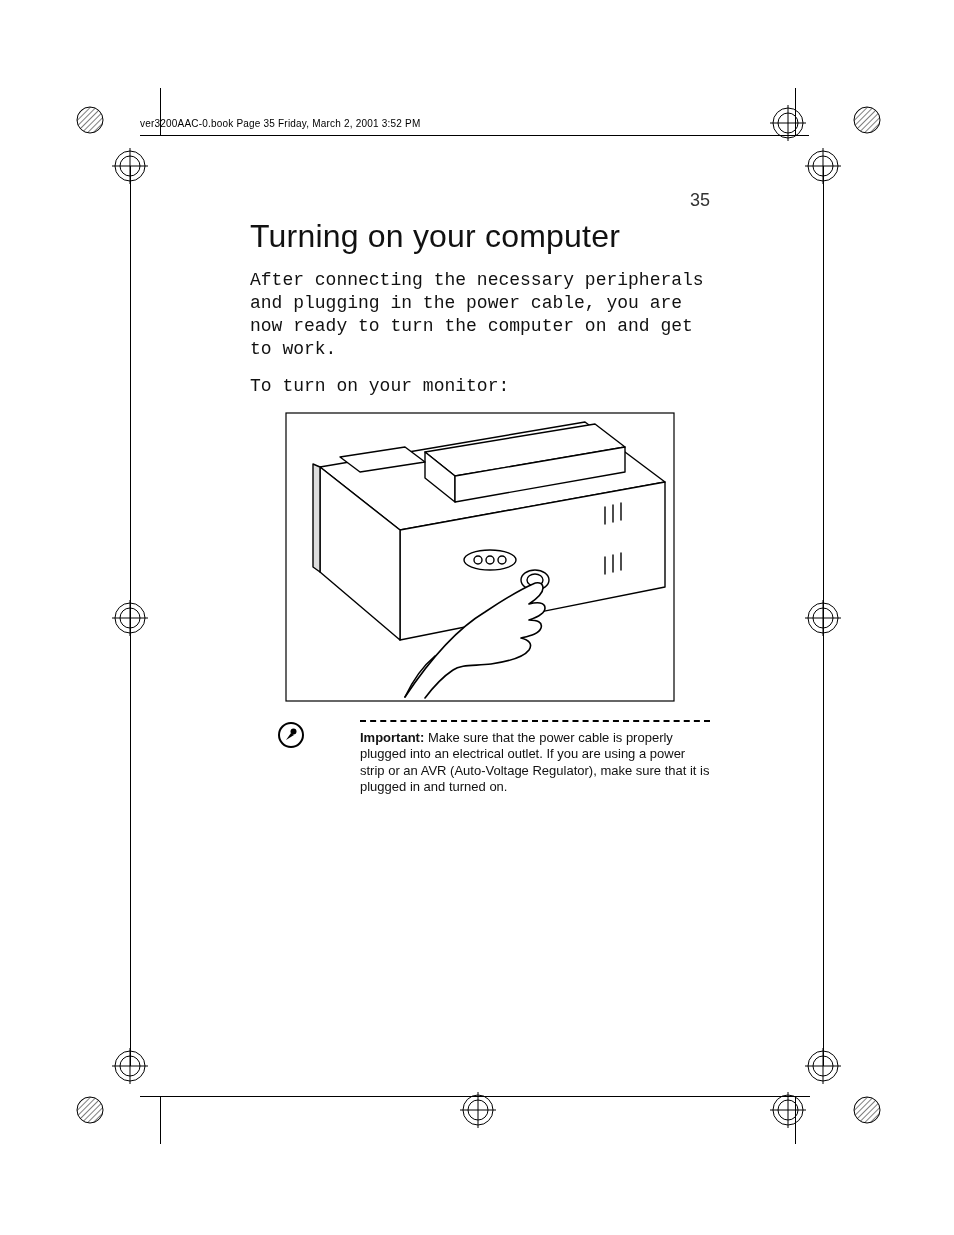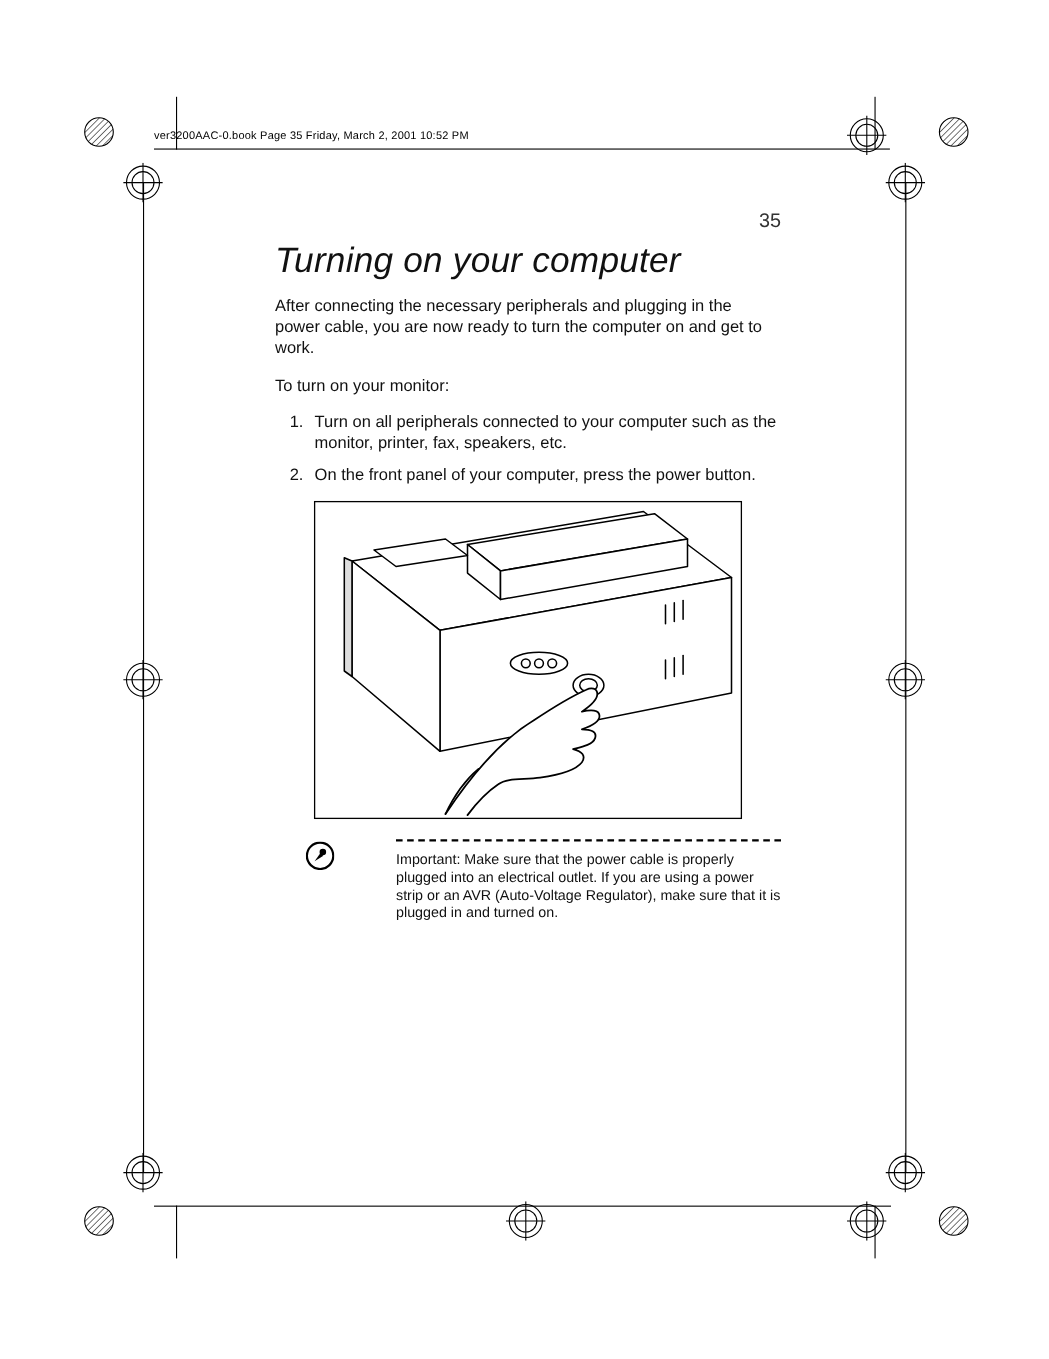--- a/index.html
+++ b/index.html
@@ -249,7 +249,7 @@
 <div class="hair" style="left:130px; top:166px; width:1px; height:900px;"></div>
 <div class="hair" style="left:823px; top:166px; width:1px; height:900px;"></div>
 
-<div class="header-caption">ver3200AAC-0.book  Page 35  Friday, March 2, 2001  10:52 PM</div>
+<div class="header-caption">ver3200AAC-0.book  Page 35  Friday, March 2, 2001  3:52 PM</div>
 <div class="header-rule"></div>
 
 <div class="page-number">35</div>

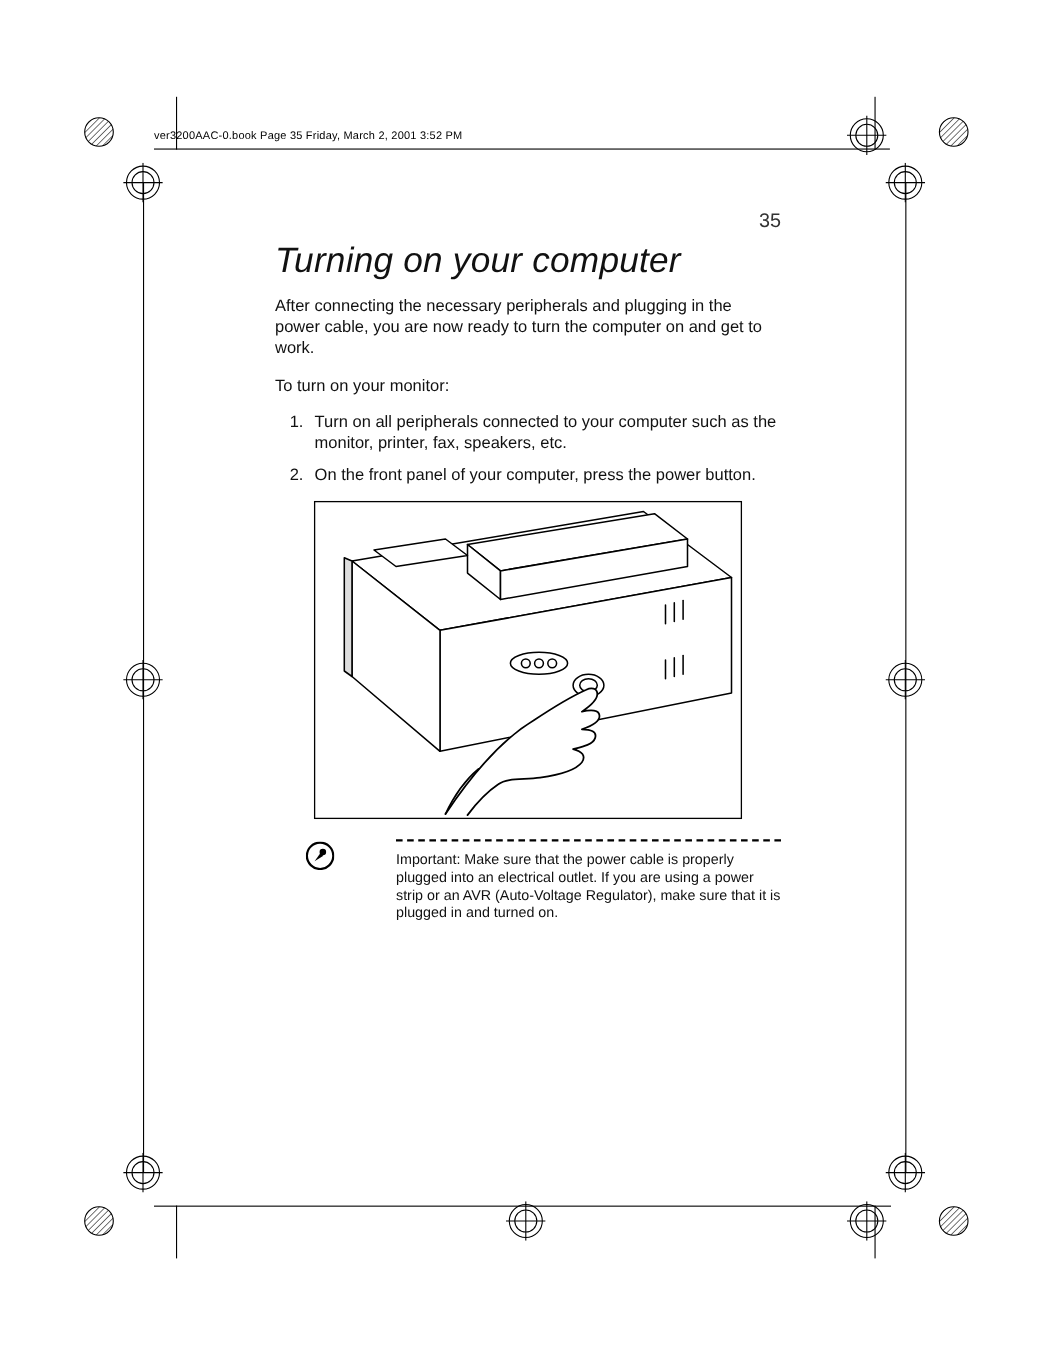--- a/index.html
+++ b/index.html
@@ -75,7 +75,6 @@
     margin: 28px 0 14px 0;
     letter-spacing: 0.2px;
     color: #111;
-    font-style: italic;
   }
   .para {
     font-size: 15px;

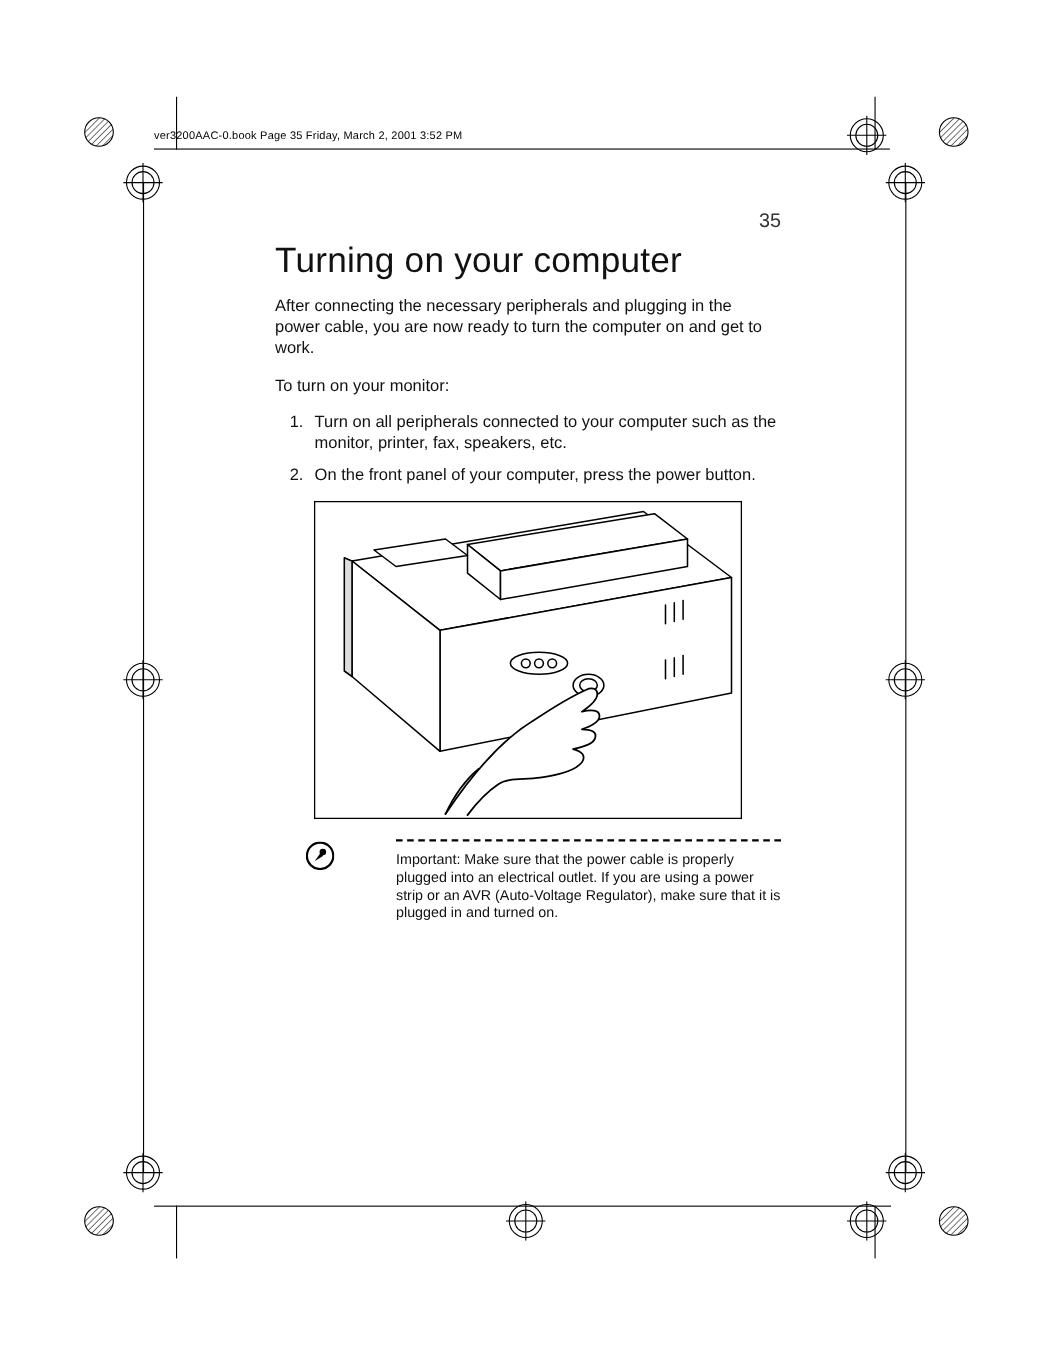--- a/index.html
+++ b/index.html
@@ -77,10 +77,11 @@
     color: #111;
   }
   .para {
-    font-size: 15px;
+    font-size: 18px;
     line-height: 1.28;
     margin: 0 0 14px 0;
     color: #111;
+    font-family: Liberation Mono, monospace;
   }
   ol.steps {
     margin: 0 0 14px 0;

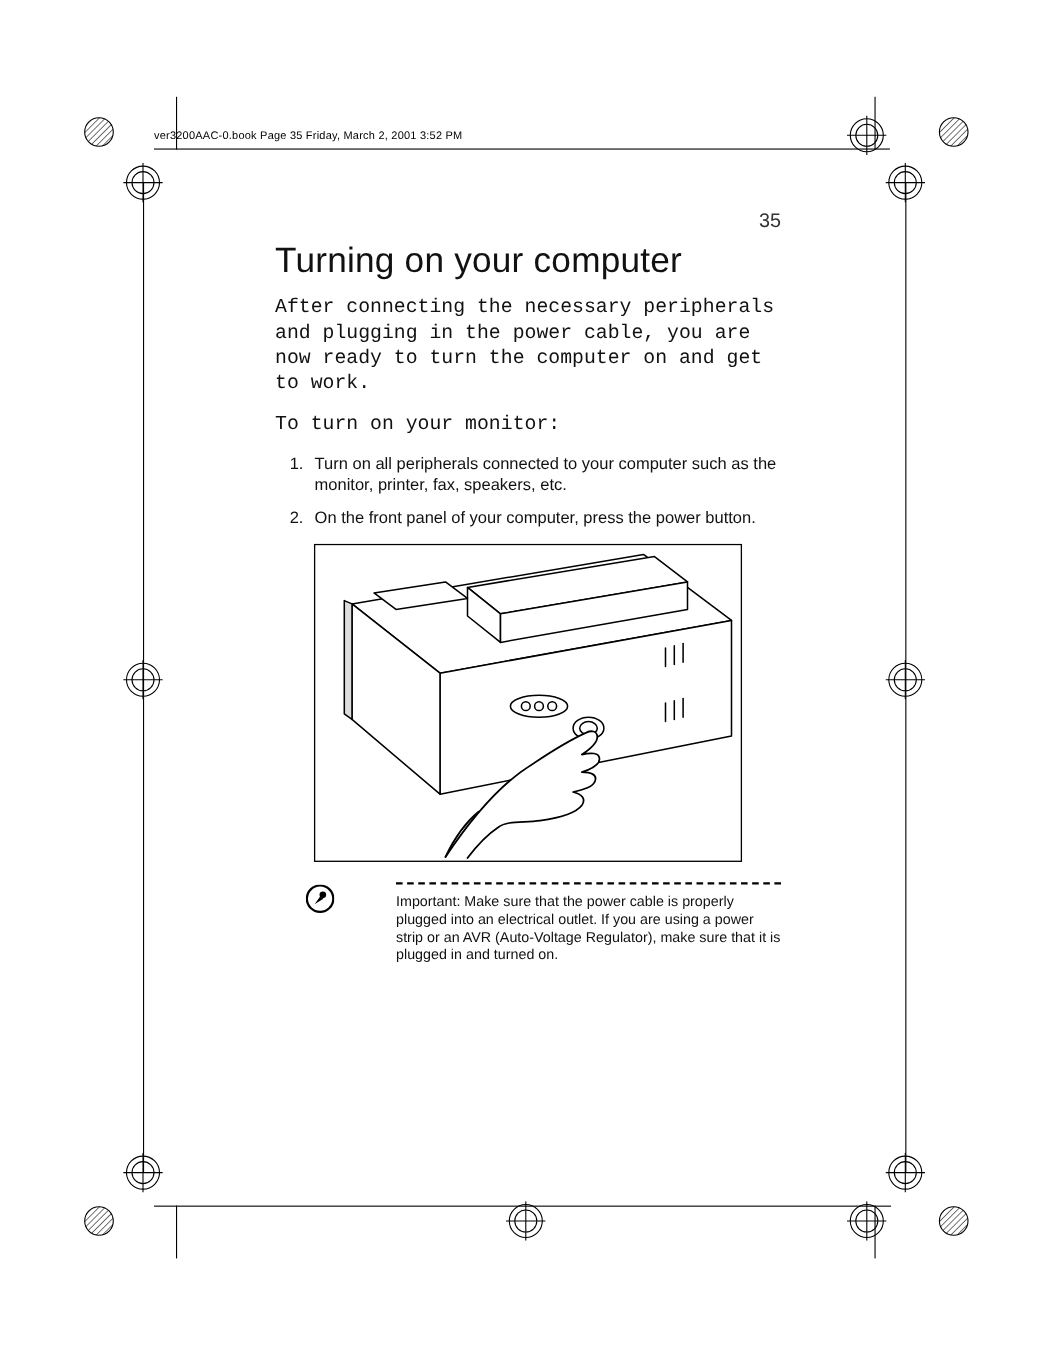--- a/index.html
+++ b/index.html
@@ -262,10 +262,6 @@
 
   <p class="para">To turn on your monitor:</p>
 
-  <ol class="steps">
-    <li>Turn on all peripherals connected to your computer such as the monitor, printer, fax, speakers, etc.</li>
-    <li>On the front panel of your computer, press the power button.</li>
-  </ol>
 
   <div class="illus-wrap">
     <svg viewBox="0 0 390 290" width="390" height="290">

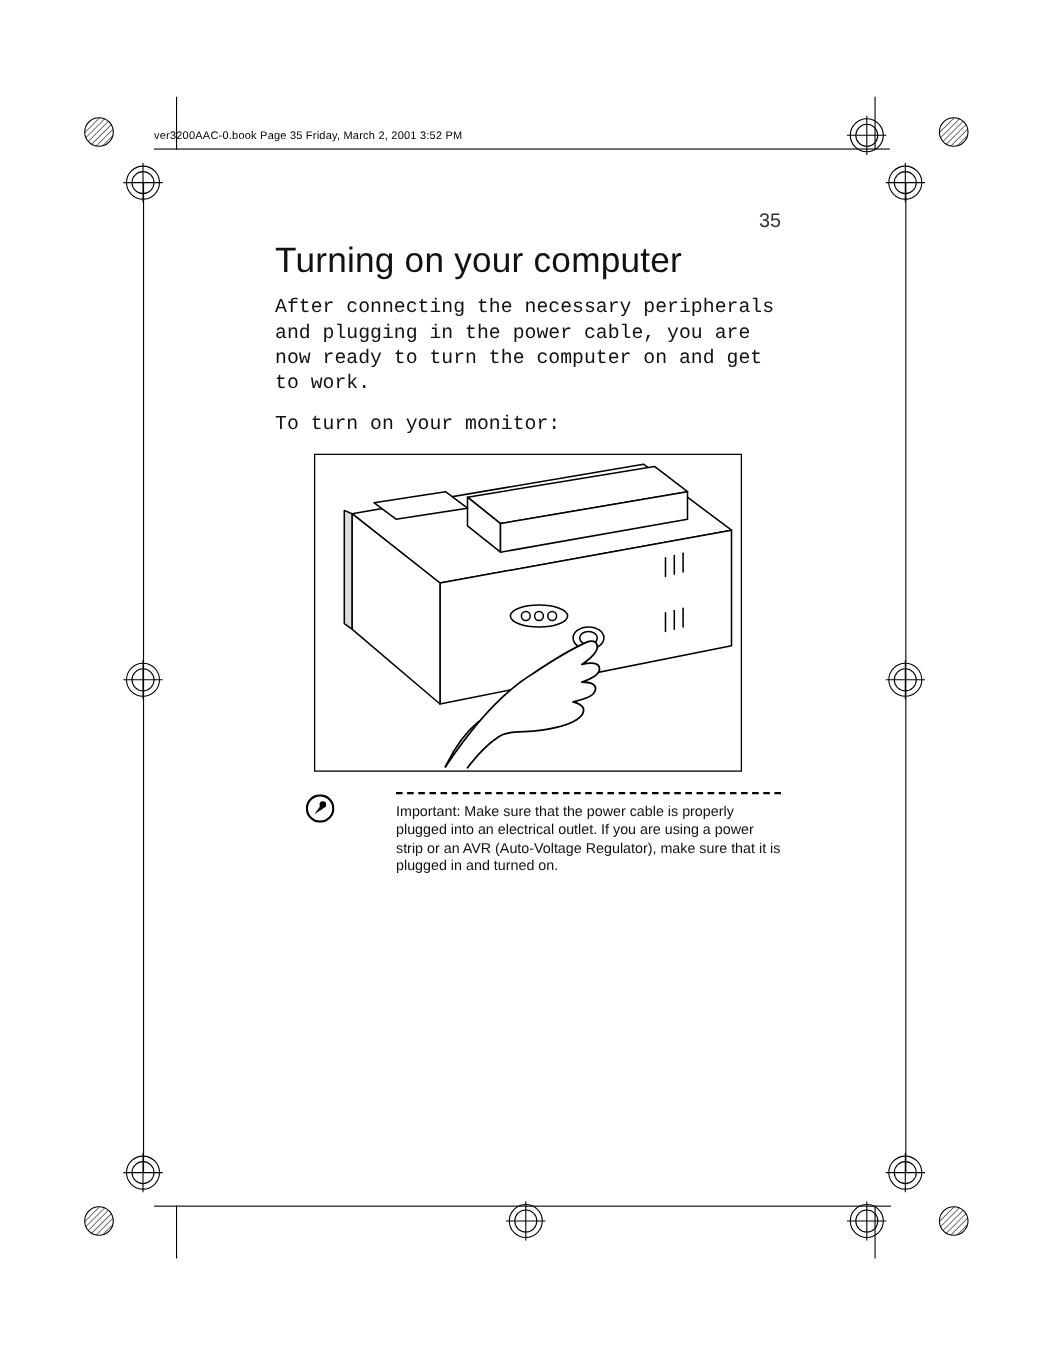--- a/index.html
+++ b/index.html
@@ -127,7 +127,7 @@
     margin-left: 60px;
     color: #111;
   }
-  .note .body b { font-weight: 400; }
+  .note .body b { font-weight: 700; }
 
 </style>
 </head>

